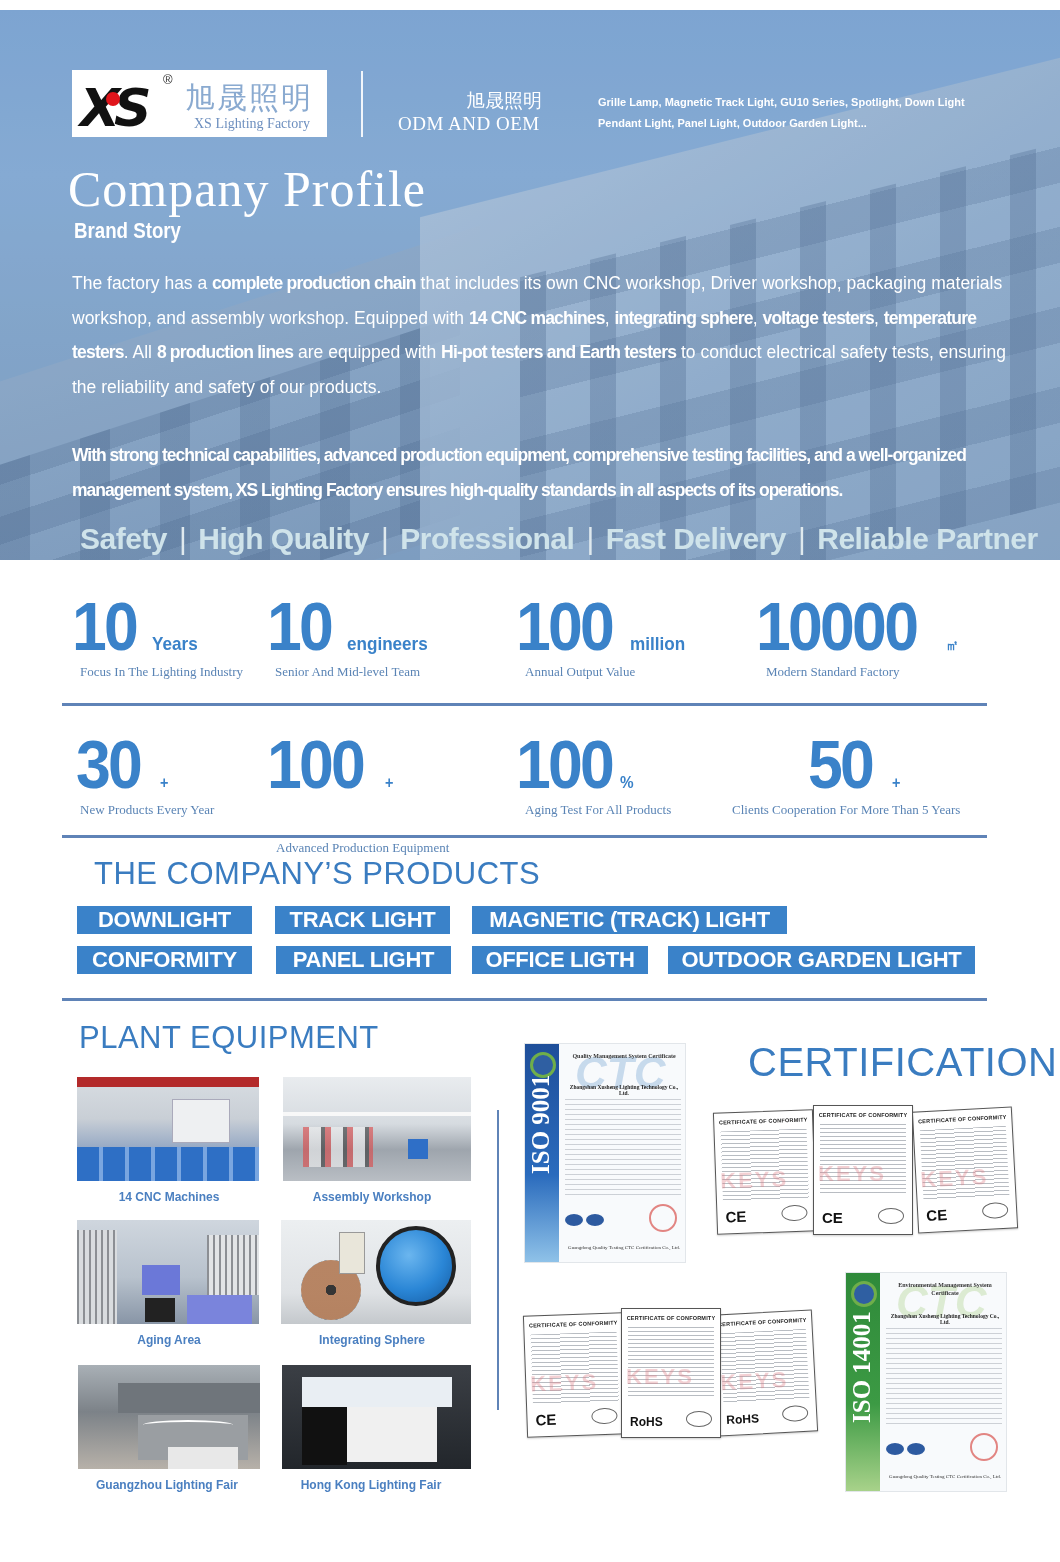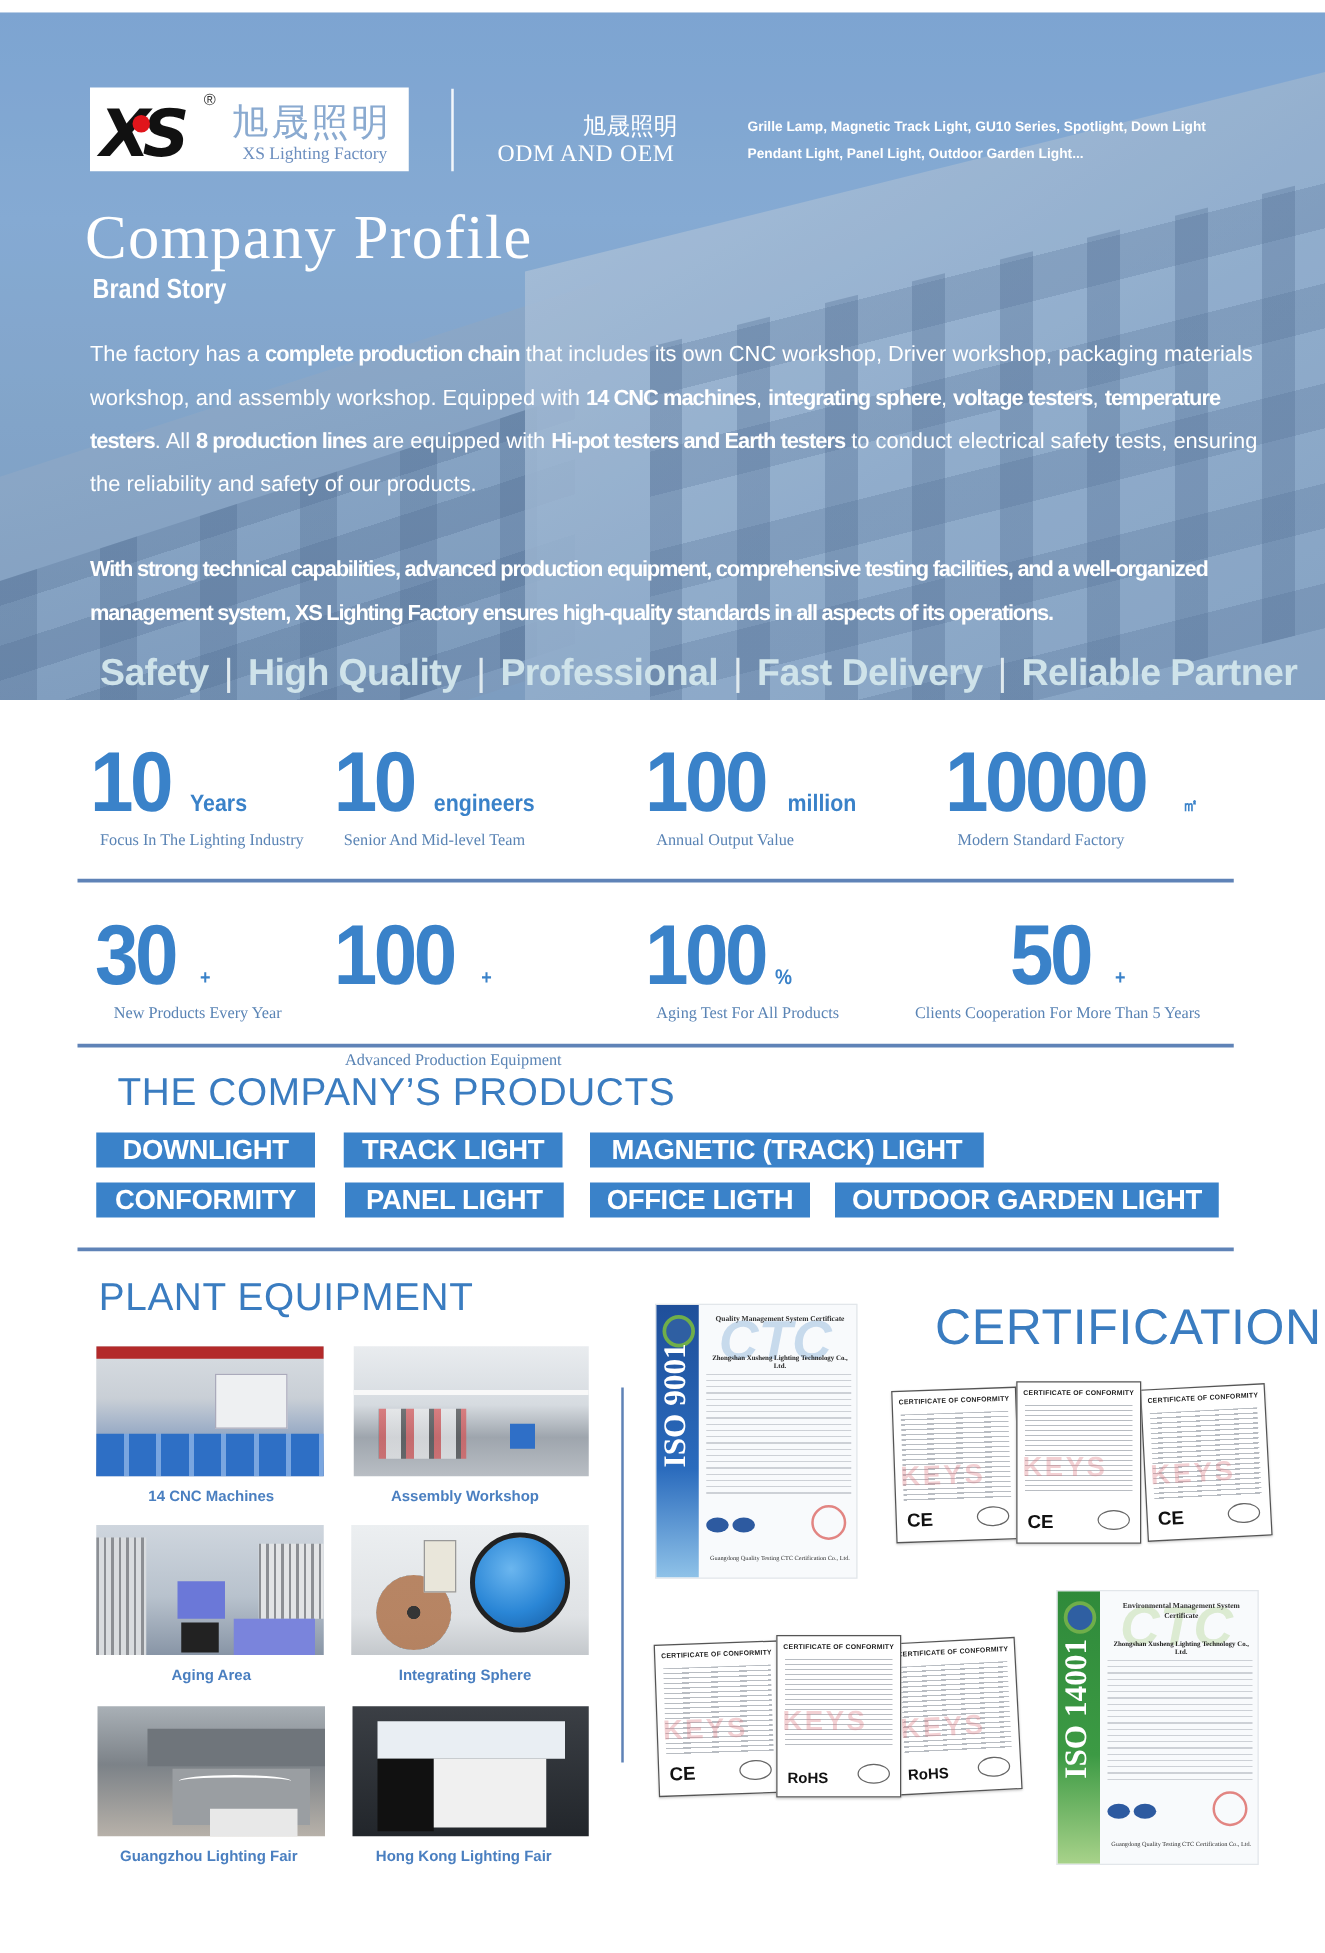--- a/index.html
+++ b/index.html
@@ -182,7 +182,7 @@
 <div class="stats-row" style="top:730px;">
   <div class="stat" style="left:76px;">
     <span class="stat-num">30</span><span class="stat-unit" style="margin-left:14px;font-size:16px;">+</span>
-    <div class="stat-label" style="margin-left:15px;">New Products Every Year</div>
+    <div class="stat-label" style="margin-left:4px;">New Products Every Year</div>
   </div>
   <div class="stat" style="left:267px;">
     <span class="stat-num">100</span><span class="stat-unit" style="margin-left:14px;font-size:16px;">+</span>

